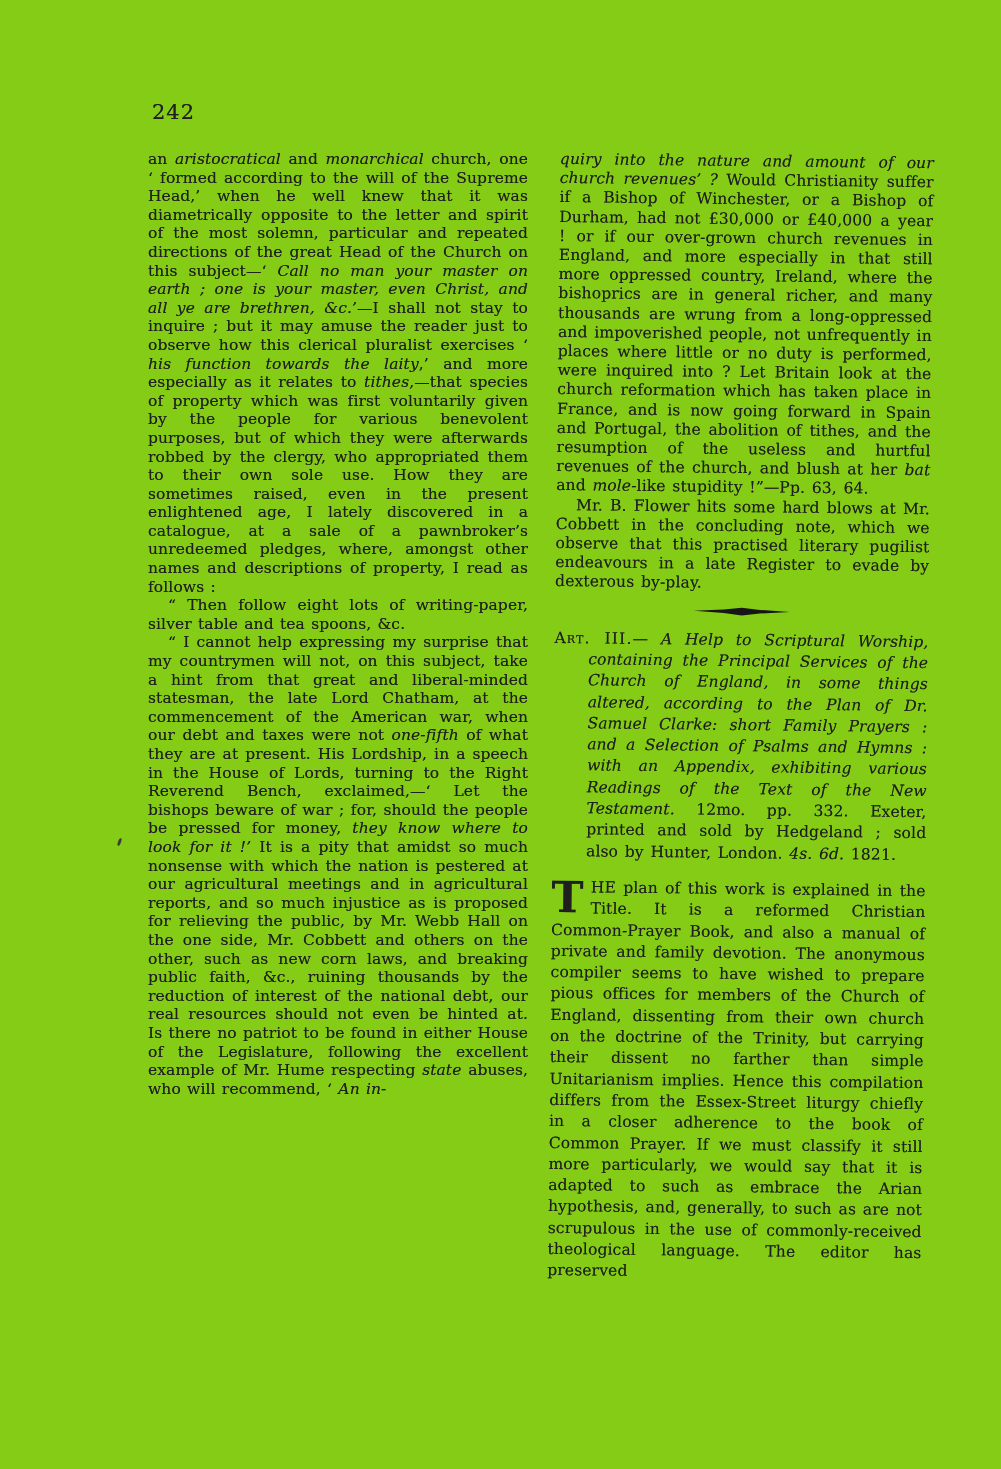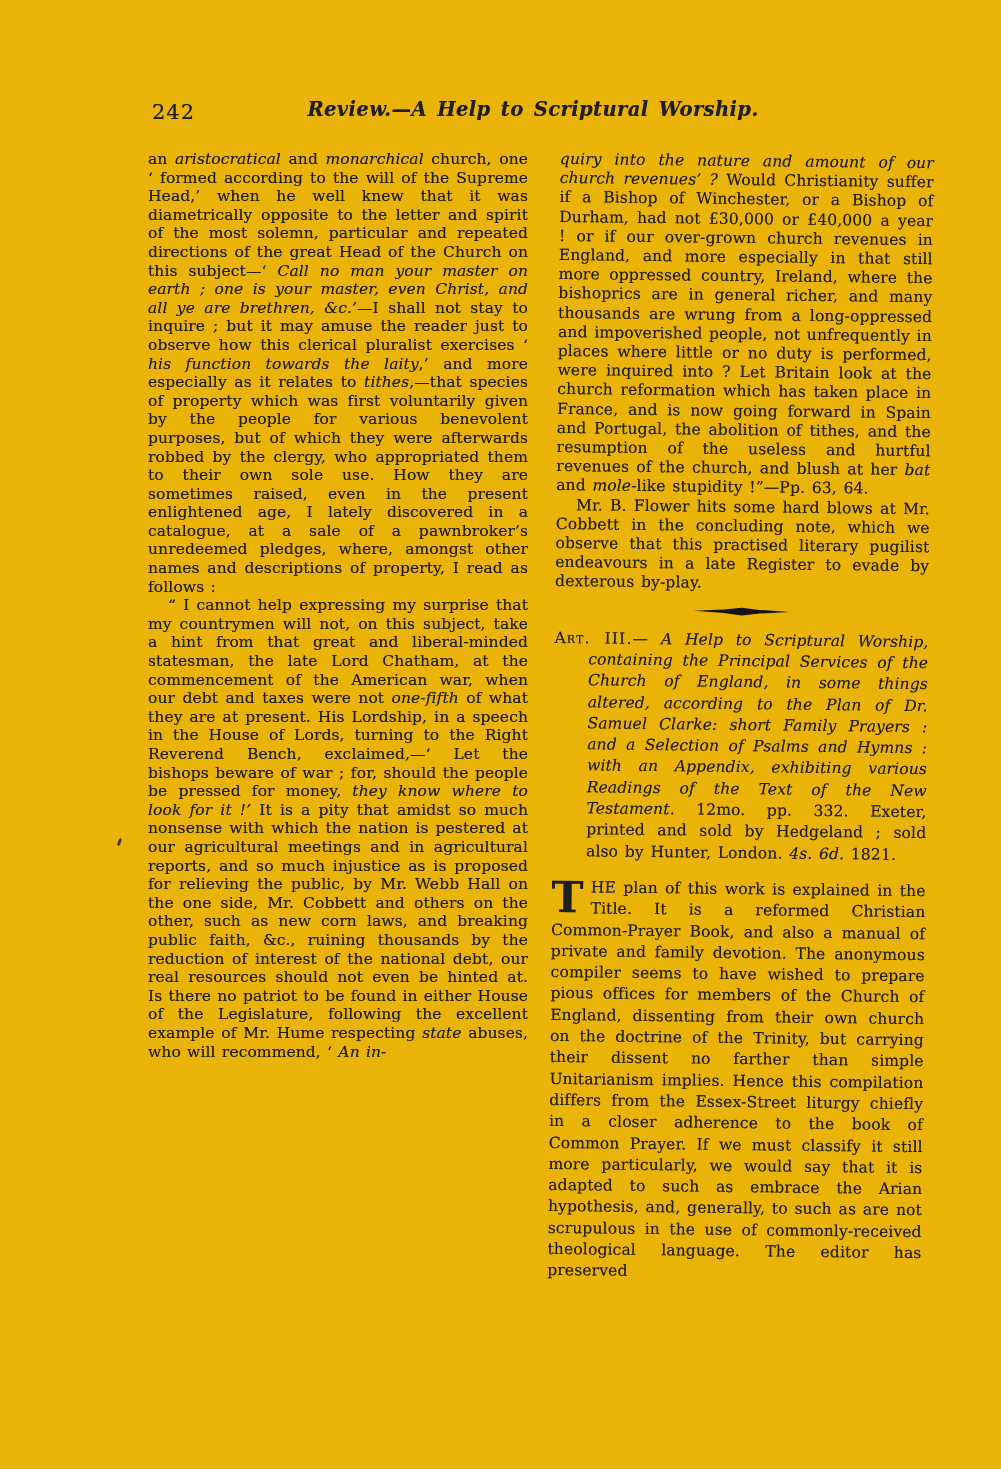--- a/index.html
+++ b/index.html
@@ -6,7 +6,7 @@
   .page{
     position:relative;
     width:1001px;height:1469px;
-    background:#eab308;
+    background:#84cc16;
     overflow:hidden;
     font-family:"DejaVu Serif", serif;
     color:#1f1f1f;

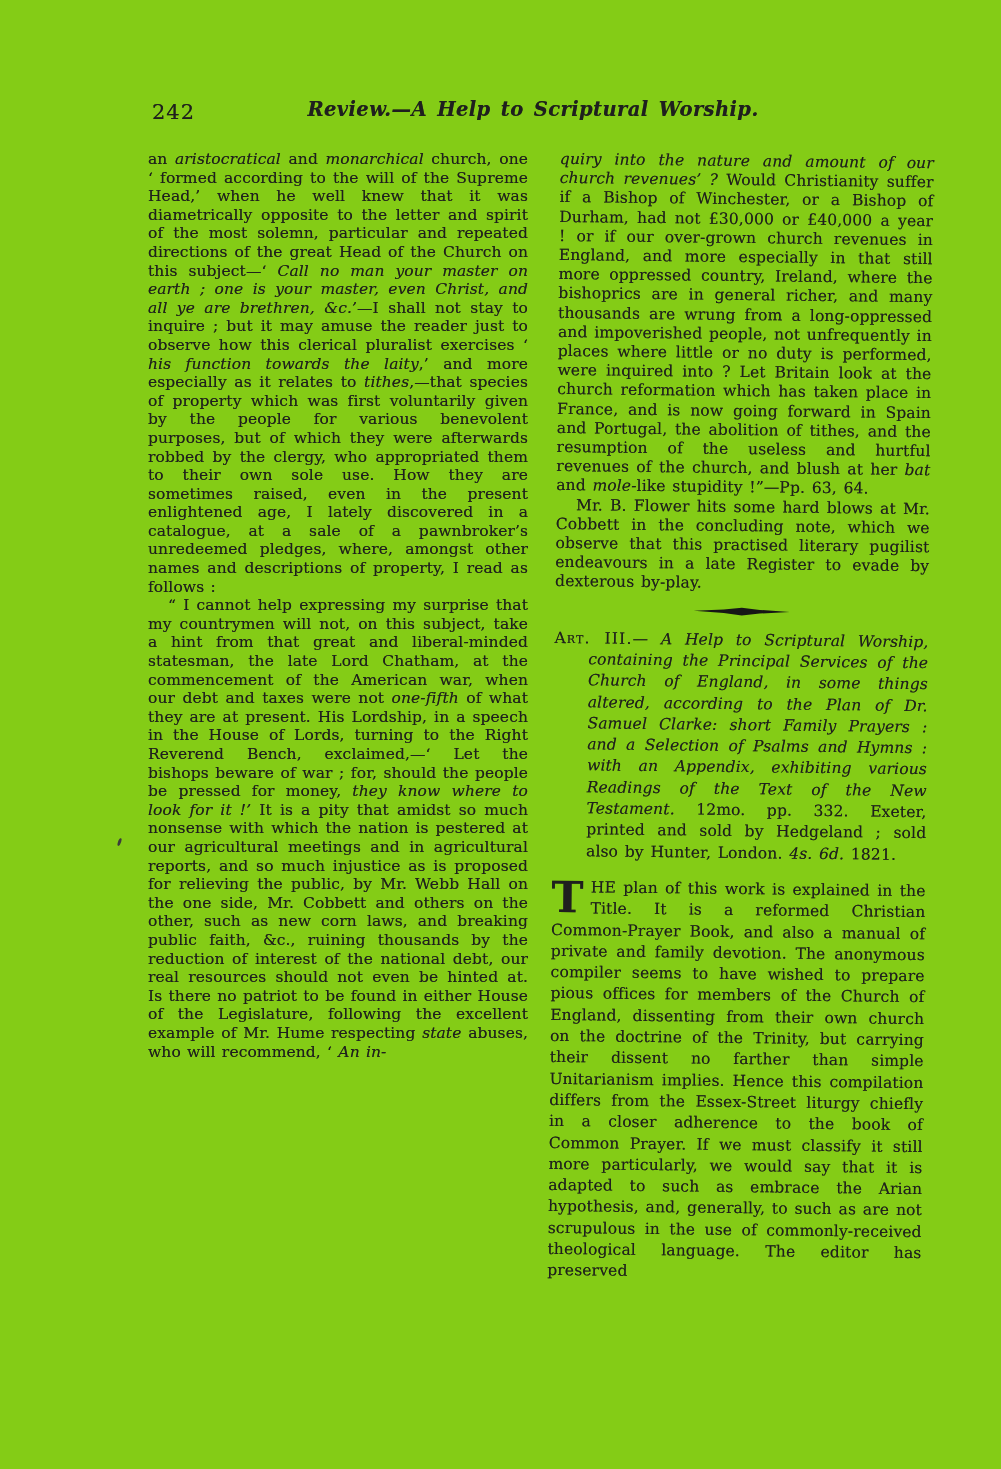--- a/index.html
+++ b/index.html
@@ -77,7 +77,6 @@
 
   <header class="running-head">
     <span class="pageno">242</span>
-    <span class="running-title">Review.—A Help to Scriptural Worship.</span>
   </header>
 
   <div class="speck"></div>

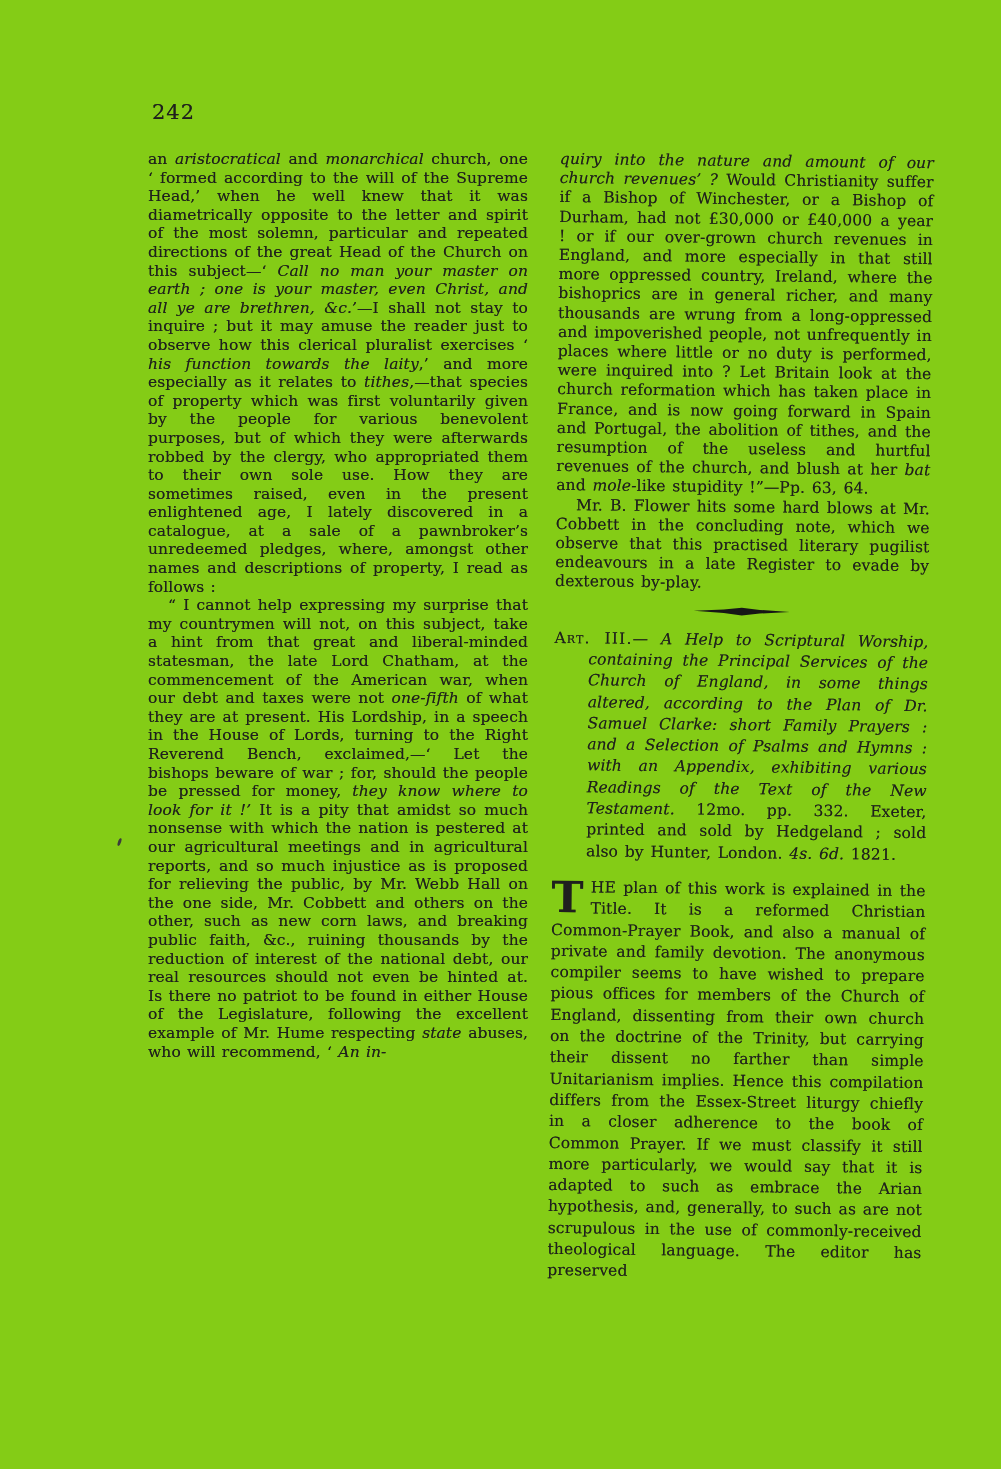--- a/index.html
+++ b/index.html
@@ -85,6 +85,7 @@
 
     <section class="col col-left">
       <p class="para"><span>an </span><span class="seg-i">aristocratical</span><span> and </span><span class="seg-i">monarchical</span><span> church, one ‘ formed according to the will of the Supreme Head,’ when he well knew that it was diametrically opposite to the letter and spirit of the most solemn, particular and repeated directions of the great Head of the Church on this subject—‘ </span><span class="seg-i">Call no man your master on earth ; one is your master, even Christ, and all ye are brethren, &amp;c.’</span><span>—I shall not stay to inquire ; but it may amuse the reader just to observe how this clerical pluralist exercises ‘ </span><span class="seg-i">his function towards the laity</span><span>,’ and more especially as it relates to </span><span class="seg-i">tithes</span><span>,—that species of property which was first voluntarily given by the people for various benevolent purposes, but of which they were afterwards robbed by the clergy, who appropriated them to their own sole use.  How they are sometimes raised, even in the present enlightened age, I lately discovered in a catalogue, at a sale of a pawnbroker’s unredeemed pledges, where, amongst other names and descriptions of property, I read as follows :</span></p>
+      <p class="para indent"><span>“ Then follow eight lots of writing-paper, silver table and tea spoons, &amp;c.</span></p>
       <p class="para indent"><span>“ I cannot help expressing my surprise that my countrymen will not, on this subject, take a hint from that great and liberal-minded statesman, the late Lord Chatham, at the commencement of the American war, when our debt and taxes were not </span><span class="seg-i">one-fifth</span><span> of what they are at present.  His Lordship, in a speech in the House of Lords, turning to the Right Reverend Bench, exclaimed,—‘ Let the bishops beware of war ; for, should the people be pressed for money, </span><span class="seg-i">they know where to look for it !’</span><span>  It is a pity that amidst so much nonsense with which the nation is pestered at our agricultural meetings and in agricultural reports, and so much injustice as is proposed for relieving the public, by Mr. Webb Hall on the one side, Mr. Cobbett and others on the other, such as new corn laws, and breaking public faith, &amp;c., ruining thousands by the reduction of interest of the national debt, our real resources should not even be hinted at.  Is there no patriot to be found in either House of the Legislature, following the excellent example of Mr. Hume respecting </span><span class="seg-i">state</span><span> abuses, who will recommend, ‘ </span><span class="seg-i">An in-</span></p>
     </section>
 

